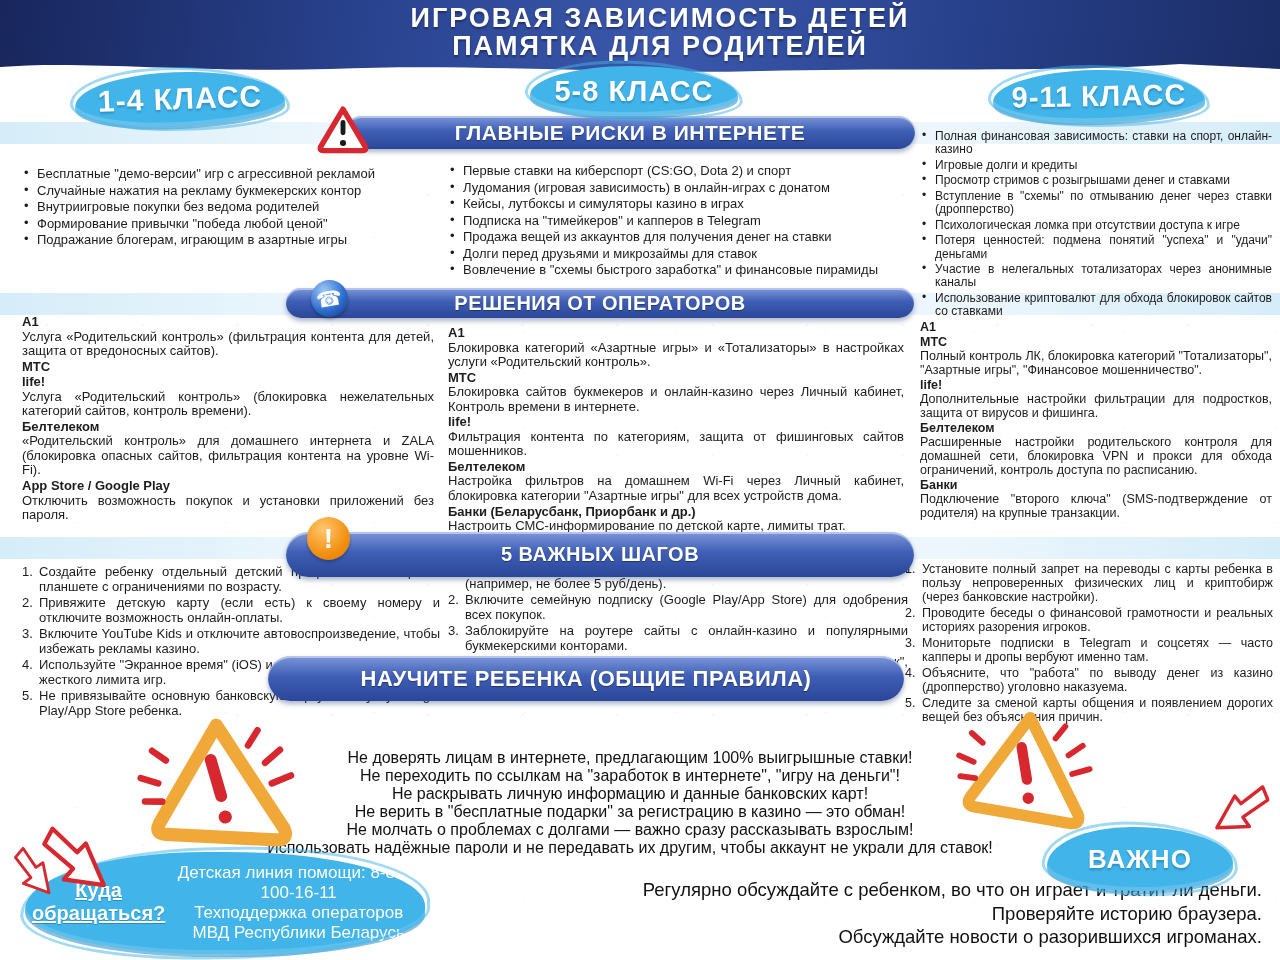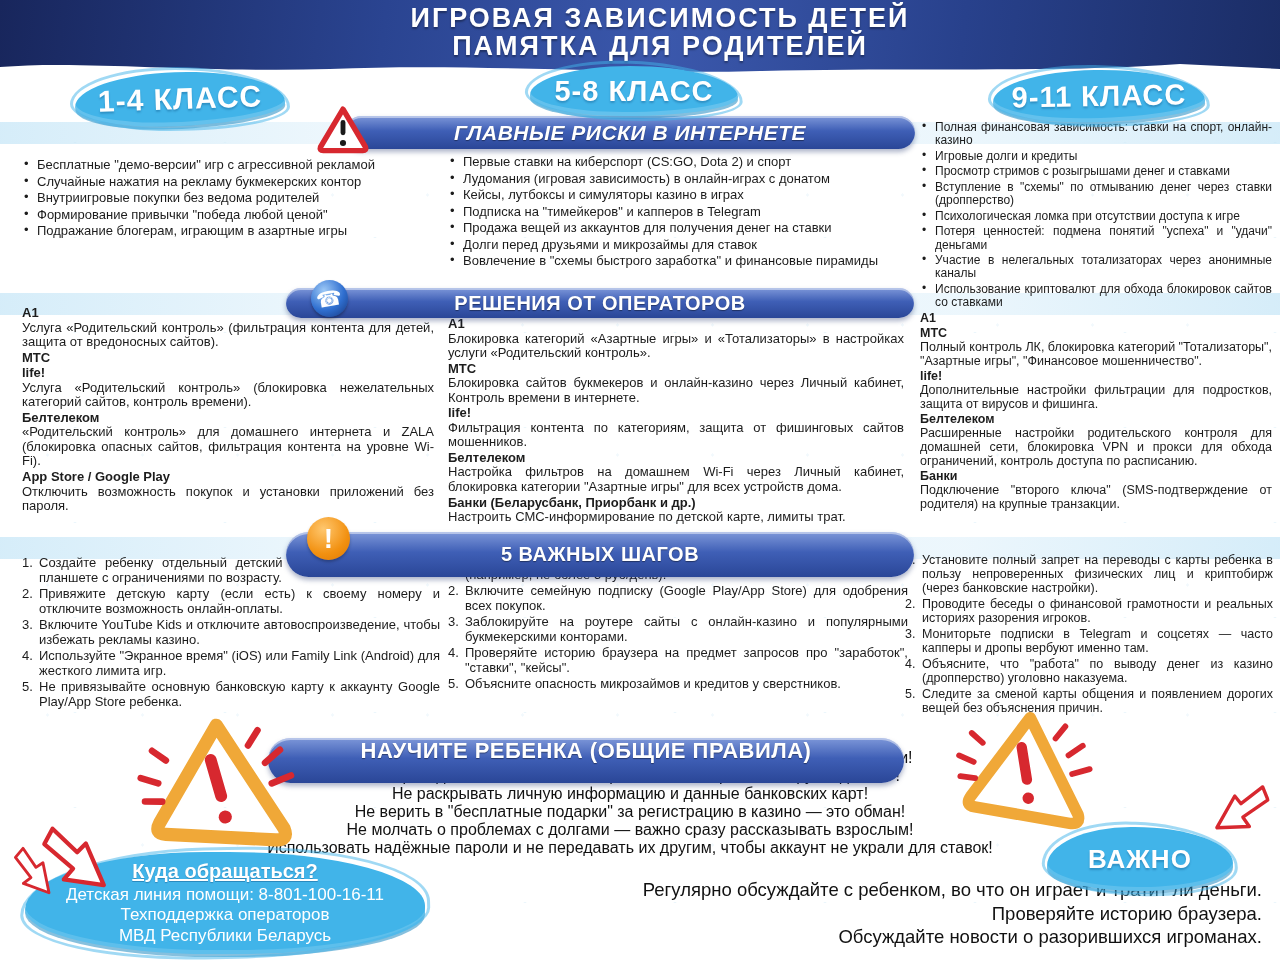--- a/index.html
+++ b/index.html
@@ -40,7 +40,7 @@
     background:linear-gradient(180deg,#7d97d9 0%,#3f5fb6 45%,#2a4697 100%);
     box-shadow:0 3px 5px rgba(20,40,100,.35), inset 0 2px 0 rgba(255,255,255,.45);
     text-shadow:0 1px 1px rgba(0,0,0,.4); }
-  .pill-risks { left:345px; top:116px; width:570px; height:33px; font-size:21px;font-style:italic; }
+  .pill-risks { left:345px; top:116px; width:570px; height:33px; font-size:21px; }
   .pill-ops   { left:286px; top:288px; width:628px; height:30px; font-size:20px; }
   .pill-steps { left:286px; top:532px; width:628px; height:45px; font-size:20px; }
   .teach-header { position:absolute; left:268px; top:738px; width:636px; height:45px; z-index:3;

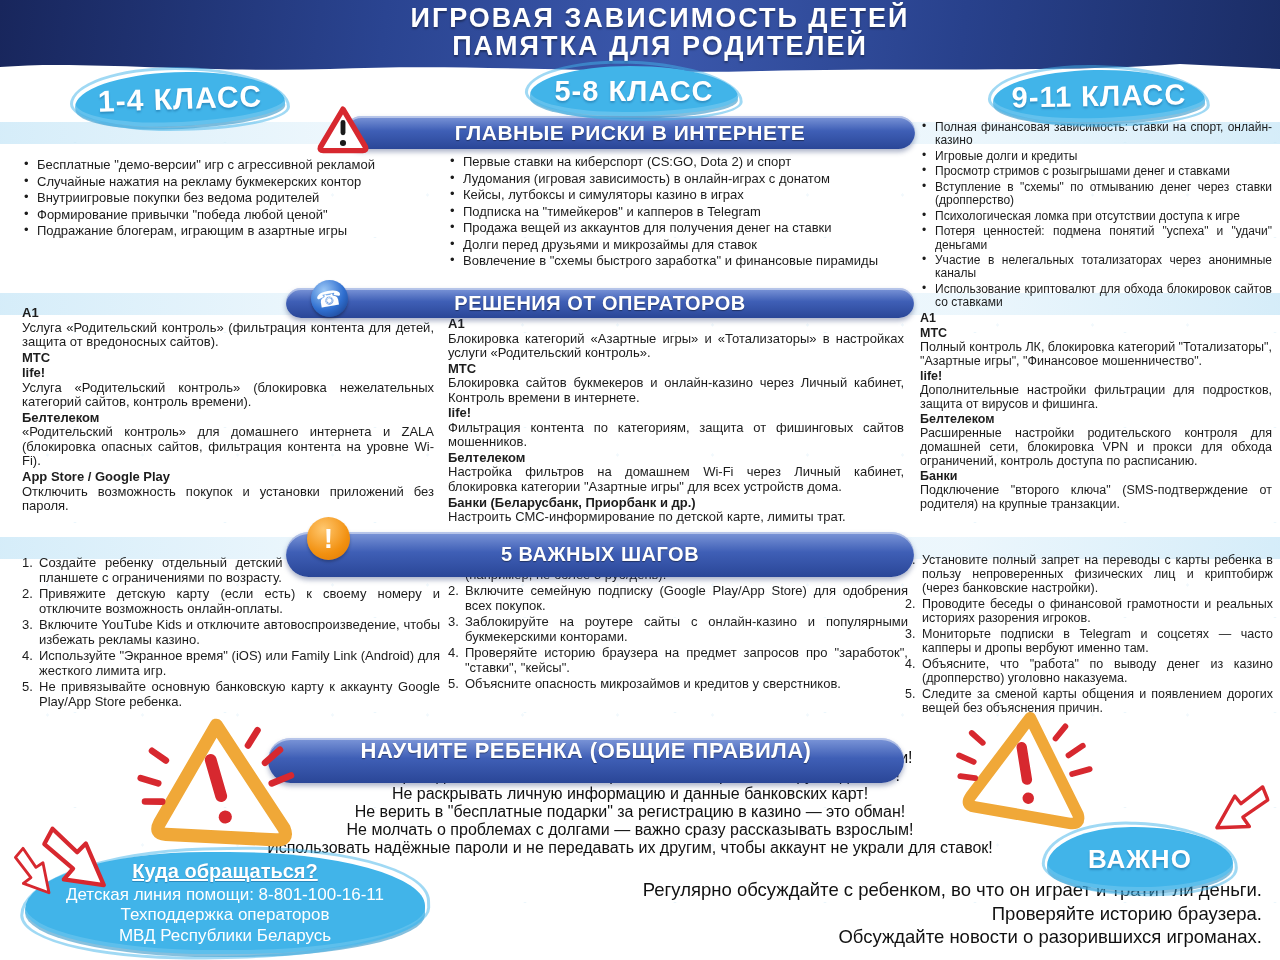--- a/index.html
+++ b/index.html
@@ -63,7 +63,7 @@
     font-size:28px; box-shadow:0 2px 3px rgba(0,0,0,.25); }
 
   
-  .txtcol { position:absolute; font-size:13px; line-height:1.12; color:#1c1c1c; z-index:2; }
+  .txtcol { position:absolute; font-size:13px; line-height:1.12; color:#1c1c1c; z-index:2;margin-top:9px; }
   .small { font-size:12px; }
   .mid-small { font-size:12.5px; }
   .bullets { list-style:none; }

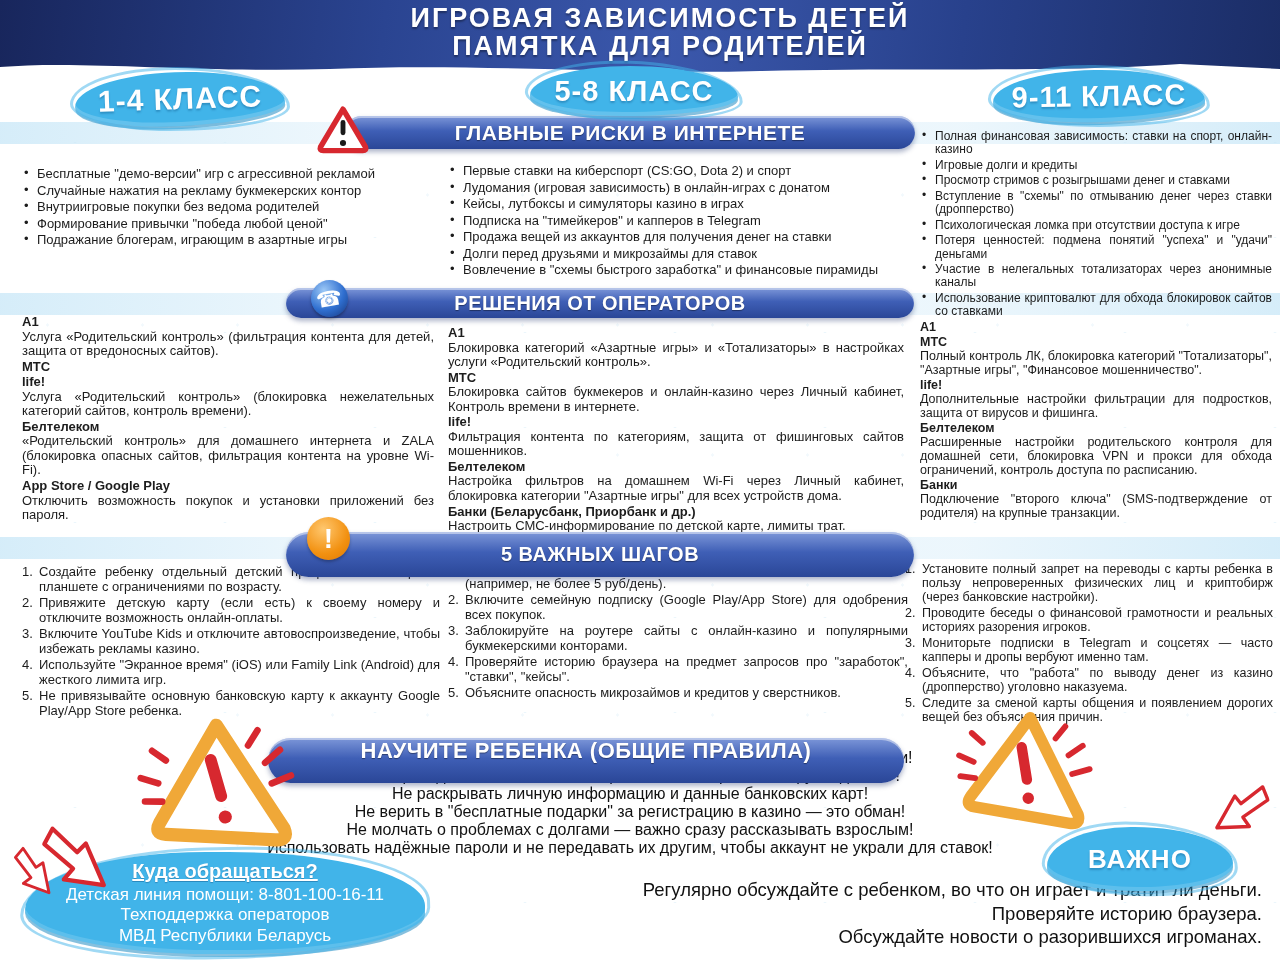--- a/index.html
+++ b/index.html
@@ -43,8 +43,8 @@
   .pill-risks { left:345px; top:116px; width:570px; height:33px; font-size:21px; }
   .pill-ops   { left:286px; top:288px; width:628px; height:30px; font-size:20px; }
   .pill-steps { left:286px; top:532px; width:628px; height:45px; font-size:20px; }
-  .teach-header { position:absolute; left:268px; top:738px; width:636px; height:45px; z-index:3;
-    display:flex; align-items:flex-start; justify-content:center; color:#fff; font-weight:800;
+  .teach-header { position:absolute; left:268px; top:656px; width:636px; height:45px; z-index:3;
+    display:flex; align-items:center; justify-content:center; color:#fff; font-weight:800;
     font-size:22px; letter-spacing:.5px; border-radius:24px;
     background:linear-gradient(180deg,#7d97d9 0%,#3f5fb6 45%,#2a4697 100%);
     box-shadow:0 3px 5px rgba(20,40,100,.35), inset 0 2px 0 rgba(255,255,255,.45);

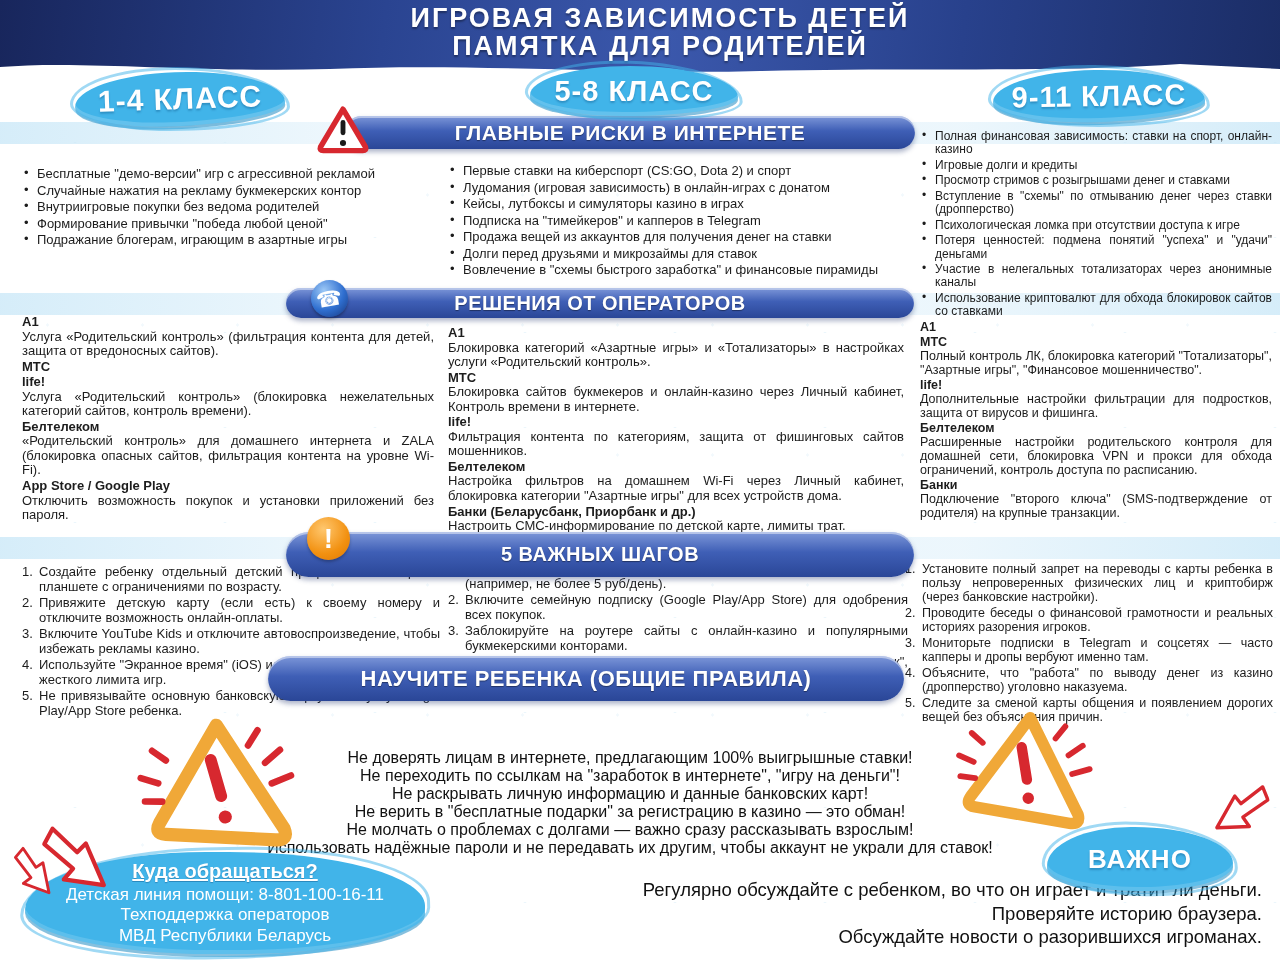--- a/index.html
+++ b/index.html
@@ -92,7 +92,7 @@
   
   .contacts-bubble { position:absolute; left:25px; top:852px; width:400px; height:102px; z-index:5;
     background:#41b4e9; border-radius:48% 52% 50% 50% / 60% 56% 44% 46%;
-    display:flex; flex-direction:column; align-items:center; justify-content:center;
+    display:flex; align-items:center; justify-content:center;
     color:#fff; text-align:center;
     box-shadow:0 3px 0 rgba(35,140,195,.55), inset 0 -4px 0 rgba(255,255,255,.15); }
   .contacts-bubble::after { content:""; position:absolute; inset:-5px;

